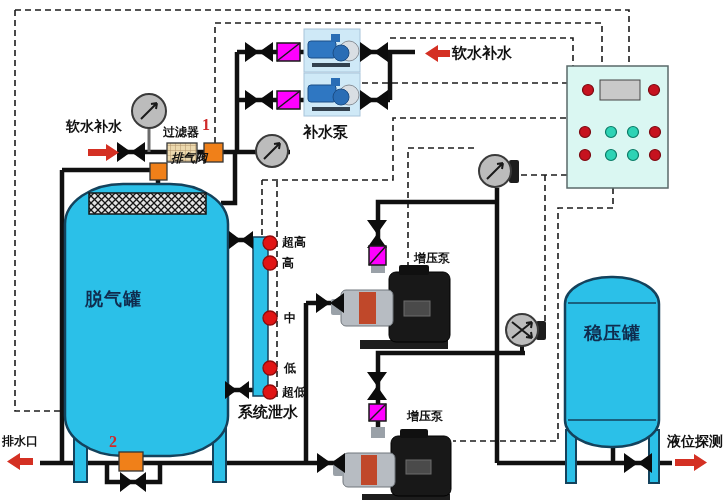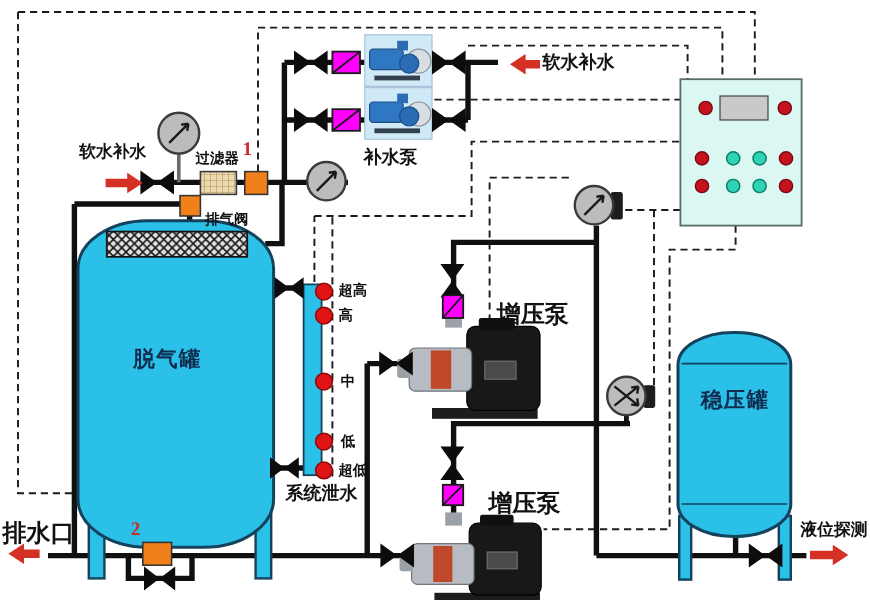--- a/index.html
+++ b/index.html
@@ -209,7 +209,7 @@
 <div class="lbl lbl-14" style="left:66px;top:119px;">软水补水</div>
 <div class="lbl lbl-13" style="left:163px;top:126px;">过滤器</div>
 <div class="lbl lbl-red" style="left:202px;top:117px;">1</div>
-<div class="lbl lbl-13" style="left:171px;top:177px;">排气阀</div>
+<div class="lbl lbl-13" style="left:171px;top:152px;font-style:italic;">排气阀</div>
 <div class="lbl lbl-15" style="left:303px;top:124px;text-align:center;">补水泵</div>
 <div class="lbl lbl-15" style="left:452px;top:45px;">软水补水</div>
 <div class="lbl lbl-13" style="left:282px;top:236px;">超高</div>

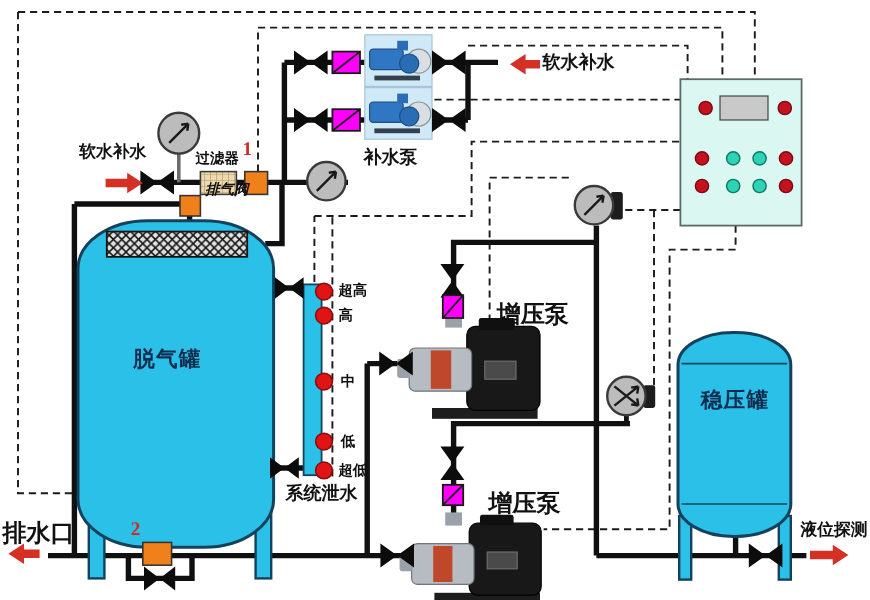--- a/index.html
+++ b/index.html
@@ -12,7 +12,7 @@
   .lbl-13{font-size:12px;}
   .lbl-14{font-size:14px;}
   .lbl-15{font-size:15px;}
-  .lbl-17{font-size:20px;}
+  .lbl-17{font-size:12px;}
   .lbl-18{font-size:18px;letter-spacing:1px;}
   .lbl-red{color:#cf2a2a;font-size:16px;font-family:"Liberation Serif","DejaVu Serif",serif;}
   .lbl-tank{color:#102c4e;}

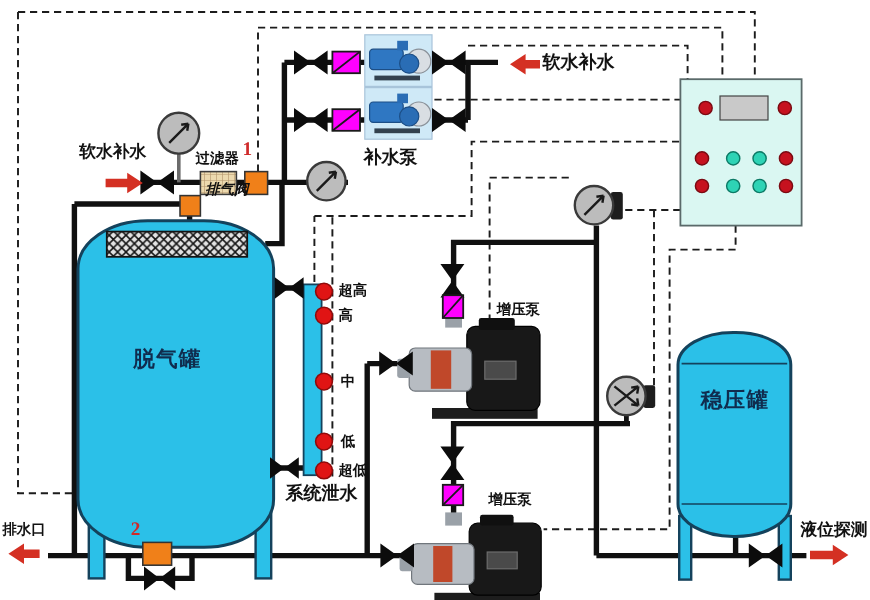--- a/index.html
+++ b/index.html
@@ -218,7 +218,7 @@
 <div class="lbl lbl-13" style="left:284px;top:362px;">低</div>
 <div class="lbl lbl-13" style="left:282px;top:386px;text-align:right;">超低</div>
 <div class="lbl lbl-15" style="left:238px;top:404px;">系统泄水</div>
-<div class="lbl lbl-18 lbl-tank" style="left:111px;top:290px;">脱气罐</div>
+<div class="lbl lbl-18 lbl-tank" style="left:85px;top:290px;">脱气罐</div>
 <div class="lbl lbl-17" style="left:414px;top:252px;">增压泵</div>
 <div class="lbl lbl-17" style="left:407px;top:410px;">增压泵</div>
 <div class="lbl lbl-18 lbl-tank" style="left:584px;top:324px;">稳压罐</div>

